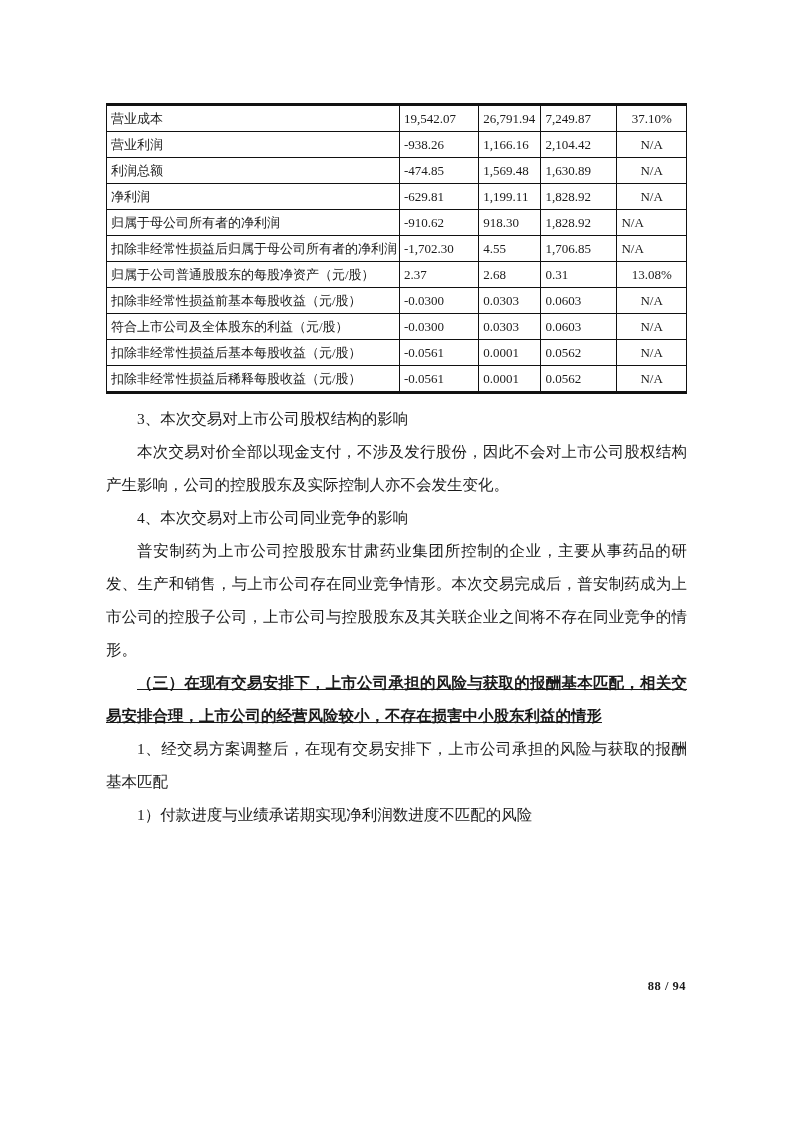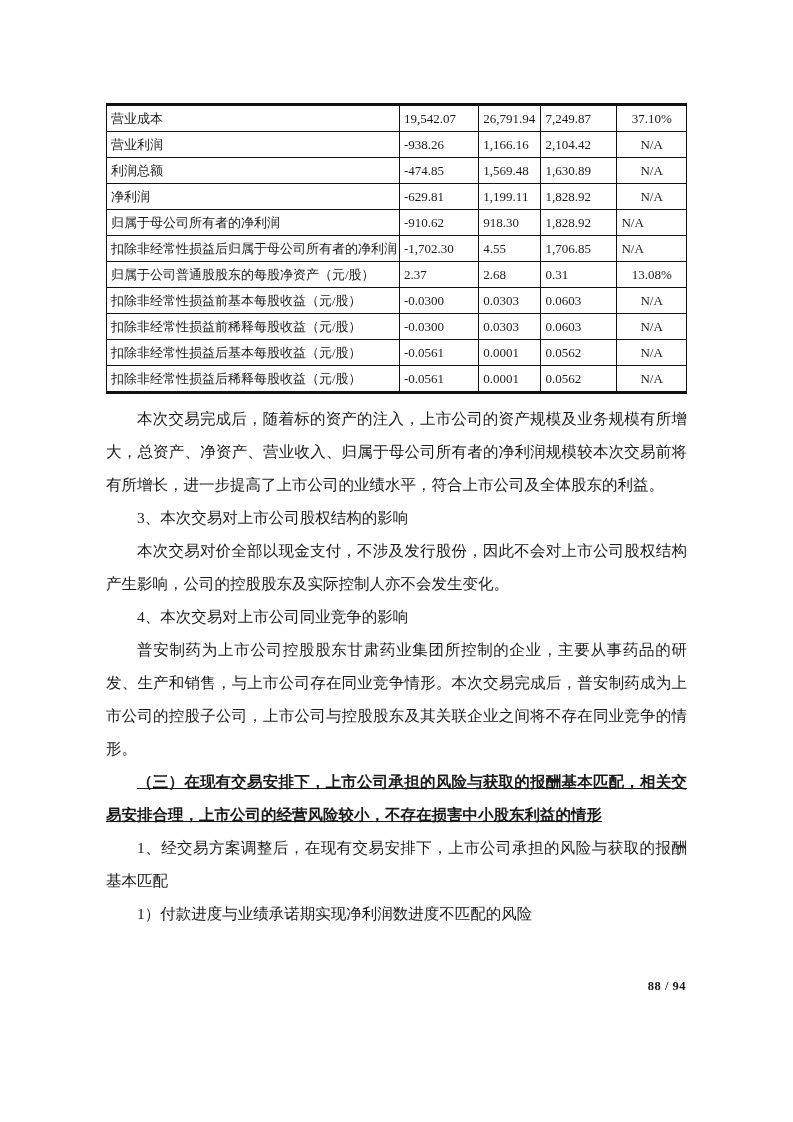--- a/index.html
+++ b/index.html
@@ -129,7 +129,7 @@
             <td class="al-center">N/A</td>
           </tr>
           <tr>
-            <td class="cell-label">扣除非经常性损益前稀释每股收益（元/股）</td>
+            <td class="cell-label">符合上市公司及全体股东的利益（元/股）</td>
             <td class="cell-num">-0.0300</td>
             <td class="cell-num">0.0303</td>
             <td class="cell-num">0.0603</td>

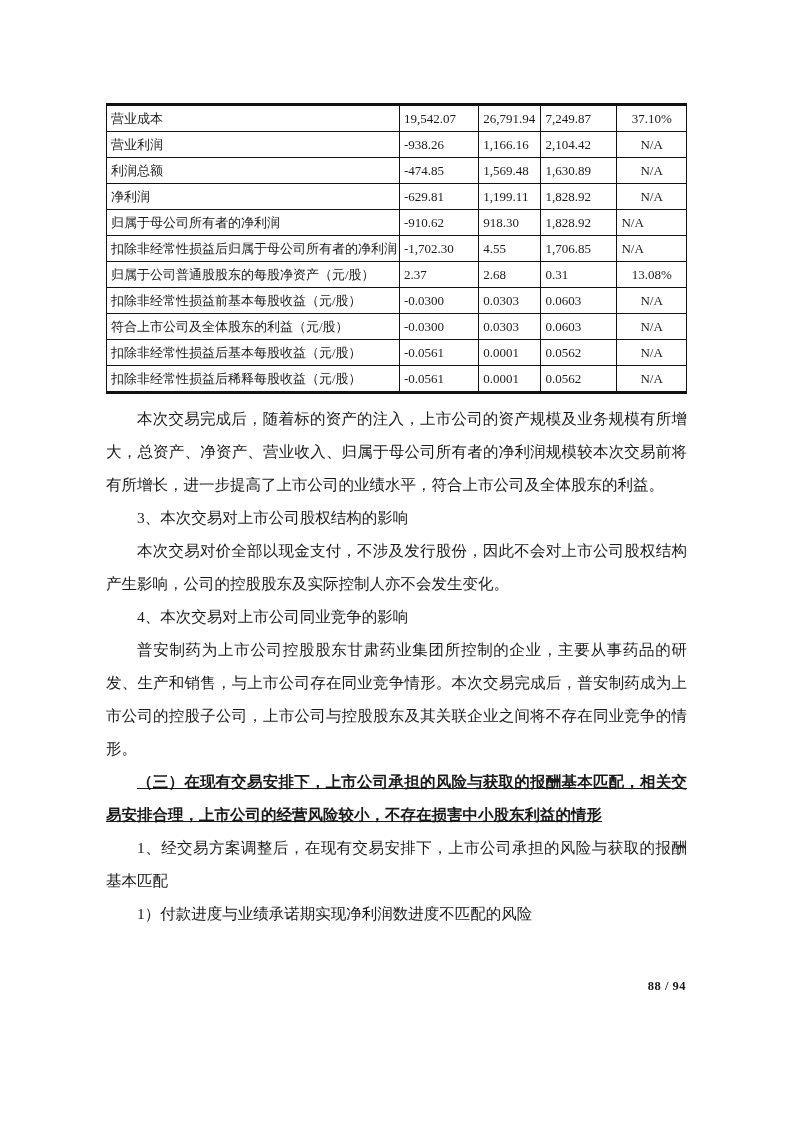--- a/index.html
+++ b/index.html
@@ -153,7 +153,6 @@
     </table>
 
     <div class="flow">
-        <p>本次交易完成后，随着标的资产的注入，上市公司的资产规模及业务规模有所增大，总资产、净资产、营业收入、归属于母公司所有者的净利润规模较本次交易前将有所增长，进一步提高了上市公司的业绩水平，符合上市公司及全体股东的利益。</p>
         <p>3、本次交易对上市公司股权结构的影响</p>
         <p>本次交易对价全部以现金支付，不涉及发行股份，因此不会对上市公司股权结构产生影响，公司的控股股东及实际控制人亦不会发生变化。</p>
         <p>4、本次交易对上市公司同业竞争的影响</p>

